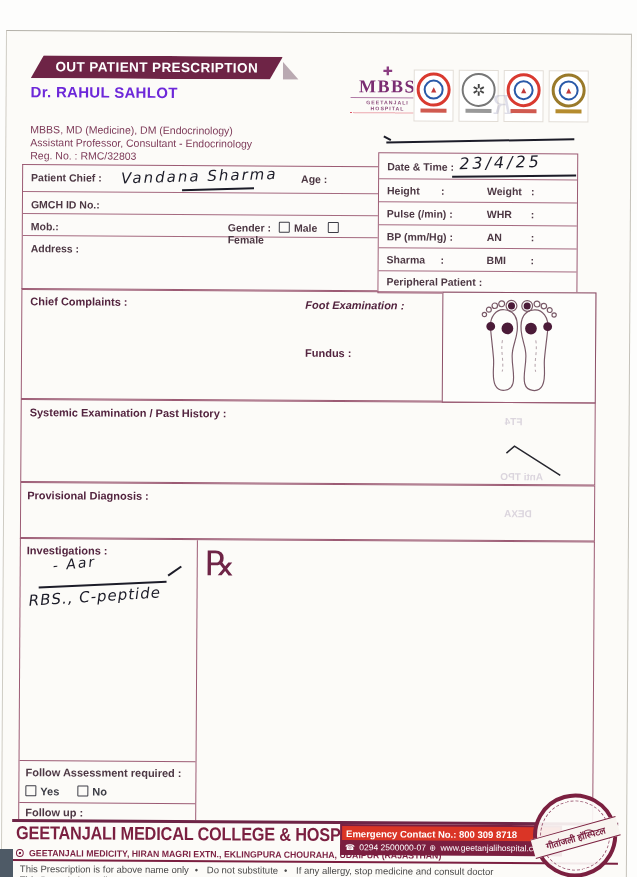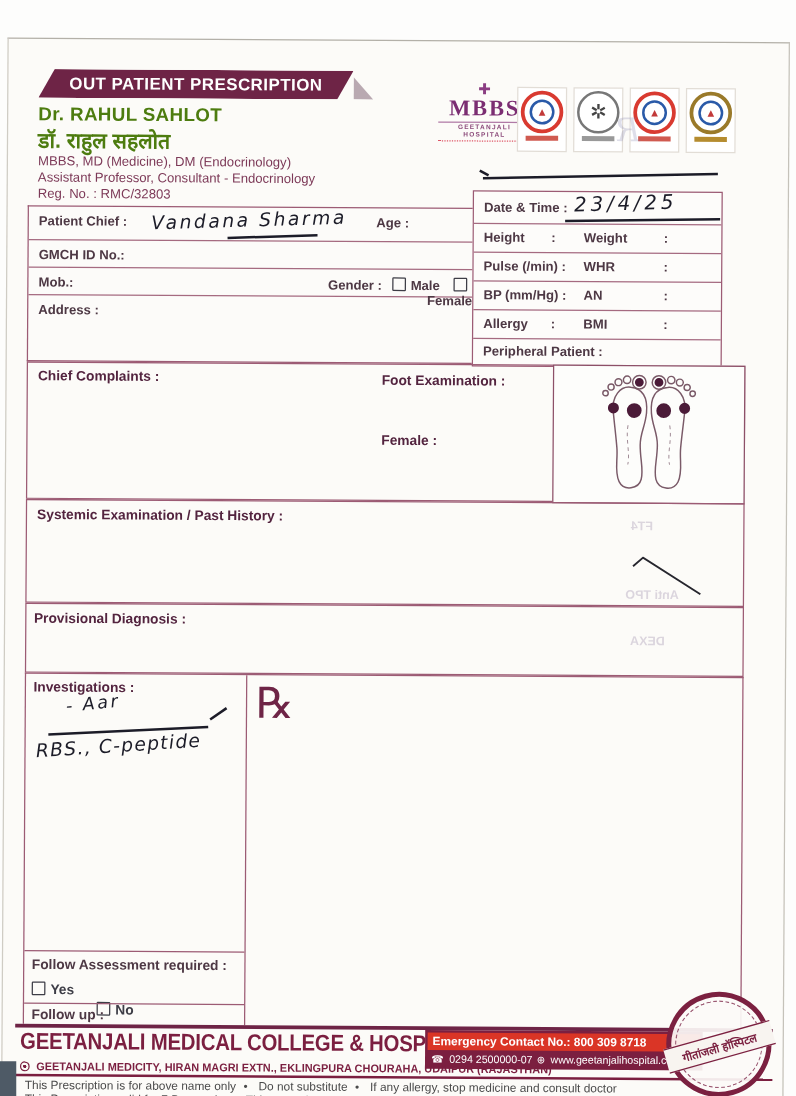--- a/index.html
+++ b/index.html
@@ -17,7 +17,7 @@
   .banner-tail{position:absolute;left:276px;top:29px;width:16px;height:18px;background:#b9a9b1;
           clip-path:polygon(0 0,100% 100%,0 100%);}
   
-  .doc{position:absolute;left:24px;color:#4d7c0f;}
+  .doc{position:absolute;left:24px;color:#6d28d9;}
   .doc-name{top:52px;font-size:15px;font-weight:600;letter-spacing:.3px;}
   .doc-hindi{top:69px;font-size:17px;font-weight:bold;}
   .doc-small{font-size:10.5px;color:#7d3a58;font-weight:500;}

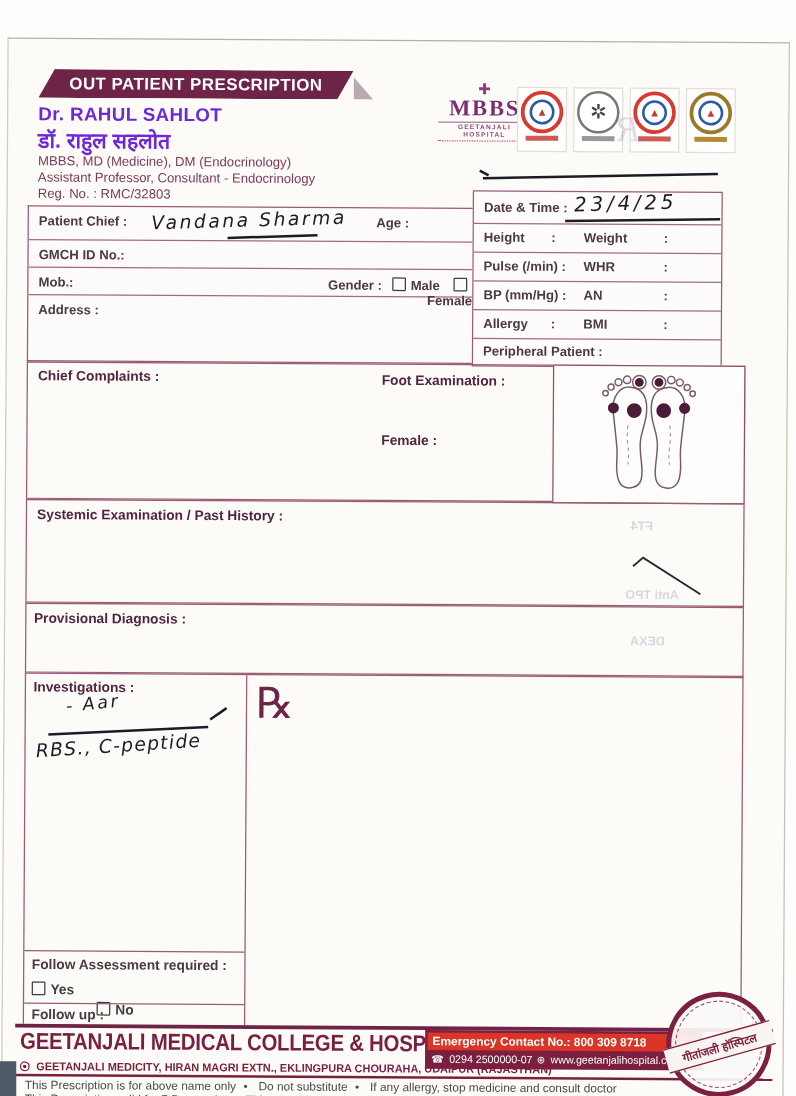--- a/index.html
+++ b/index.html
@@ -107,7 +107,6 @@
   <div class="banner-tail"></div>
 
   <div class="doc doc-name">Dr. RAHUL SAHLOT</div>
-  <div class="doc doc-hindi">डॉ. राहुल सहलोत</div>
   <div class="doc doc-small q1">MBBS, MD (Medicine), DM (Endocrinology)</div>
   <div class="doc doc-small q2">Assistant Professor, Consultant - Endocrinology</div>
   <div class="doc doc-small q3">Reg. No. : RMC/32803</div>

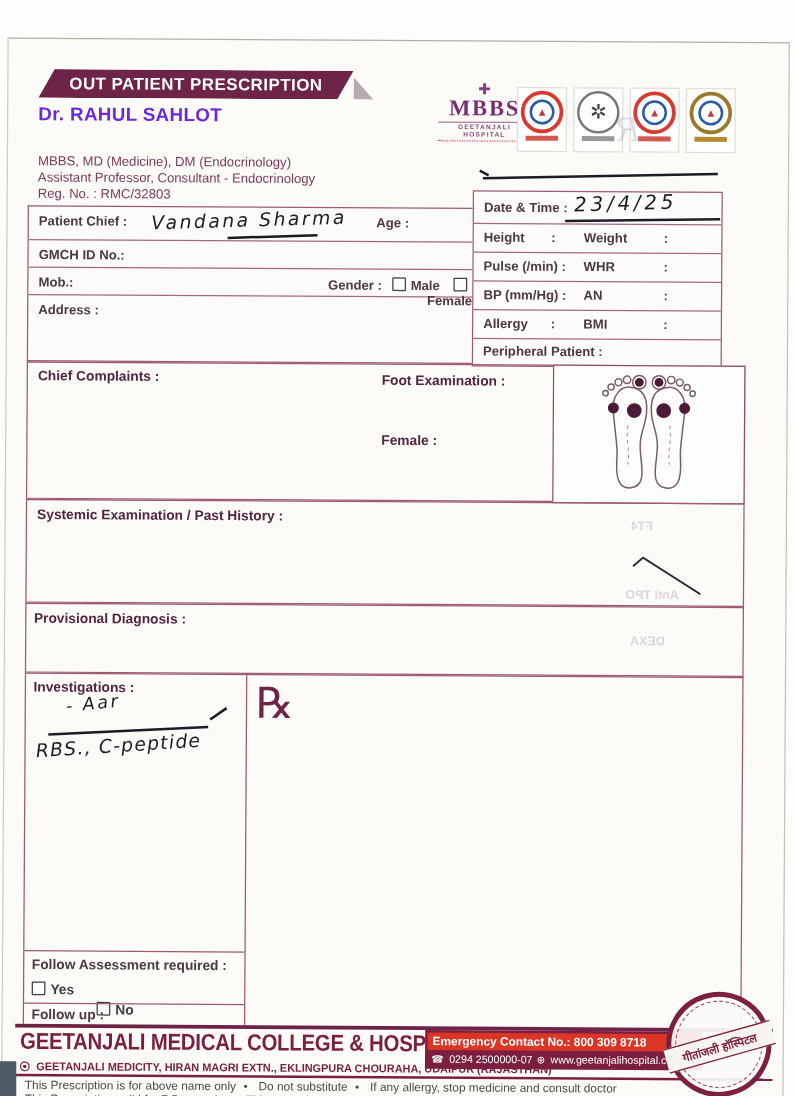--- a/index.html
+++ b/index.html
@@ -44,7 +44,7 @@
   .flabel{font-size:10.5px;font-weight:700;color:#4d3844;}
   .vrow .s1{position:absolute;left:8px;top:50%;transform:translateY(-50%);}
   .vrow .cA{position:absolute;left:62px;top:50%;transform:translateY(-50%);}
-  .vrow .s2{position:absolute;left:88px;top:50%;transform:translateY(-50%);}
+  .vrow .s2{position:absolute;left:108px;top:50%;transform:translateY(-50%);}
   .vrow .cB{position:absolute;left:152px;top:50%;transform:translateY(-50%);}
   .ptable{position:absolute;left:16px;top:133px;width:356px;height:125px;border:1px solid #9c5b74;border-right:none;box-sizing:border-box;background:rgba(255,255,255,.2);}
   .prow{position:relative;border-bottom:1px solid #a56a80;box-sizing:border-box;}

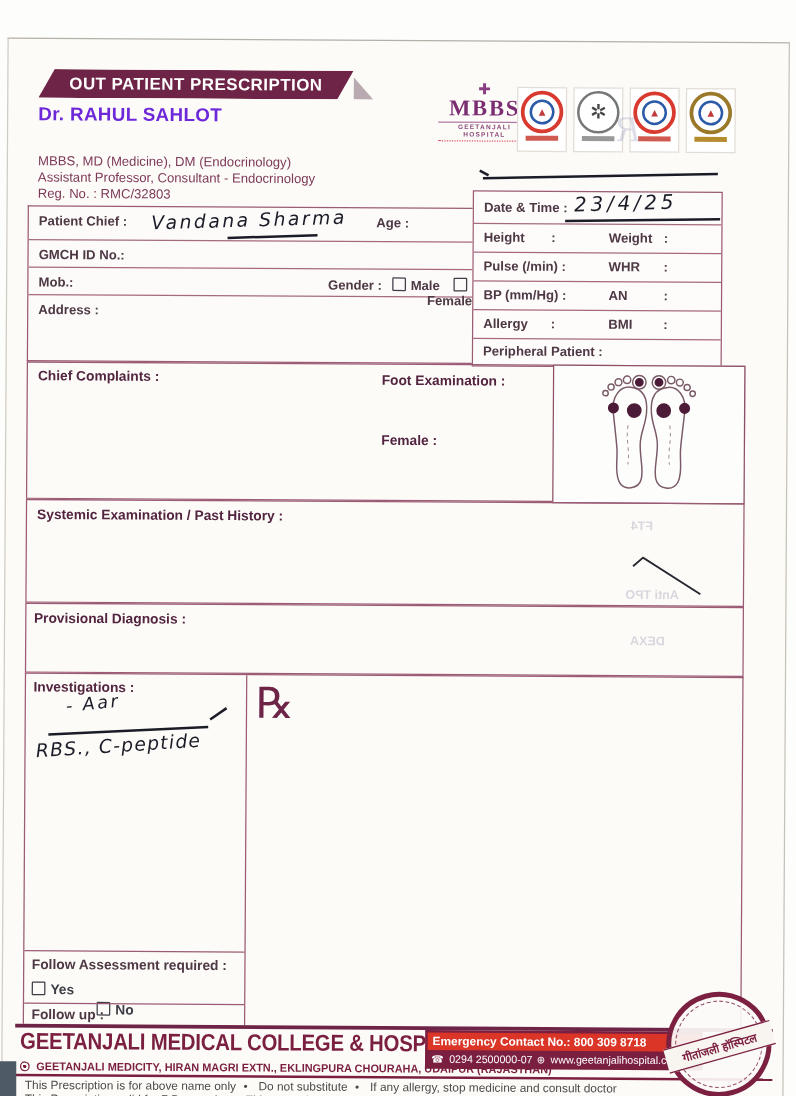--- a/index.html
+++ b/index.html
@@ -203,7 +203,7 @@
     </div>
     <div class="prow" style="height:22px;">
       <span class="lab flabel">Mob.:</span>
-      <span class="lab flabel" style="left:205px;text-align:right;">
+      <span class="lab flabel" style="left:205px;">
         <span>Gender :</span>
         <span class="checkbox" style="margin-left:5px;"></span><span>Male</span>
         <span class="checkbox" style="margin-left:8px;"></span><span>Female</span>

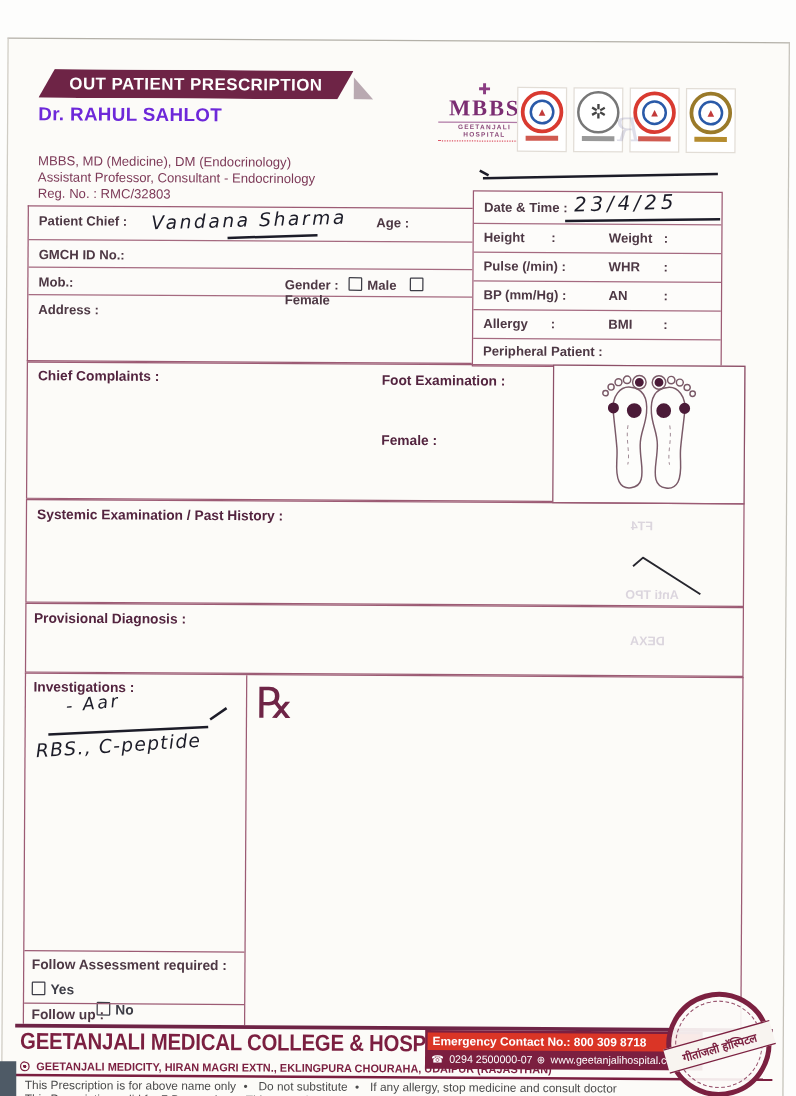--- a/index.html
+++ b/index.html
@@ -180,7 +180,7 @@
       <span class="cB flabel">:</span>
     </div>
     <div class="vrow" style="height:23px;">
-      <span class="s1 flabel">Allergy</span>
+      <span class="s1 flabel">Sharma</span>
       <span class="cA flabel">:</span>
       <span class="s2 flabel">BMI</span>
       <span class="cB flabel">:</span>

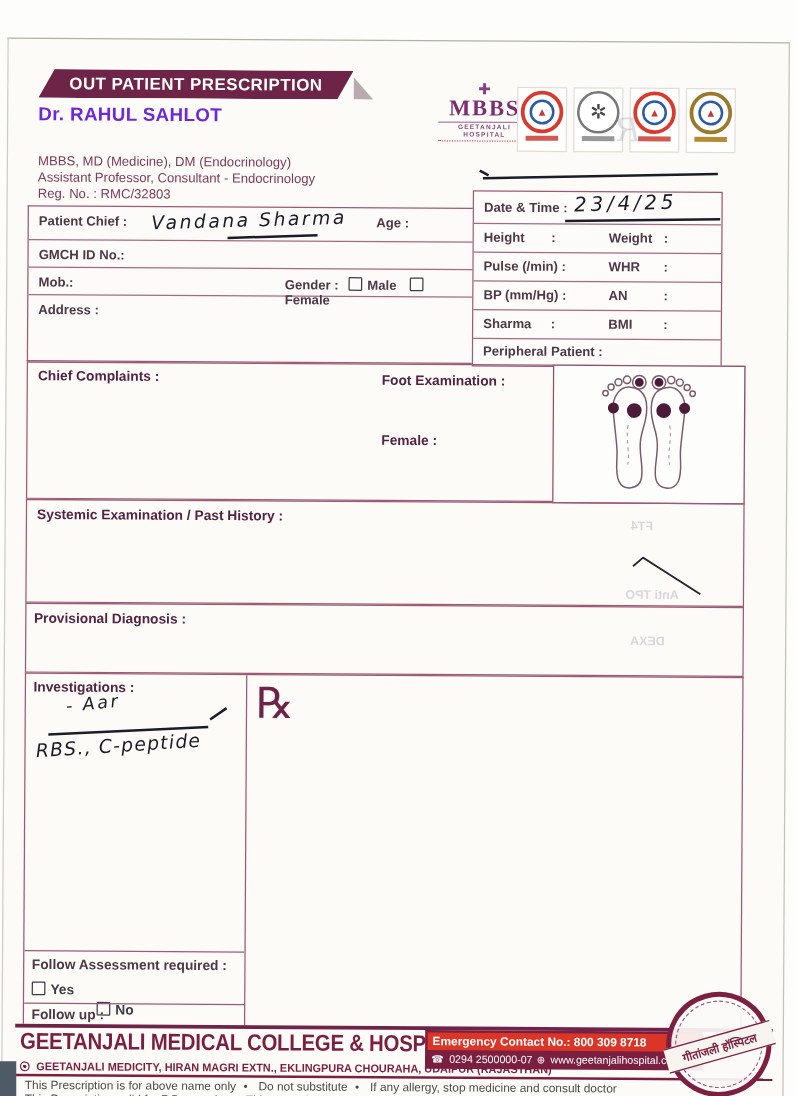--- a/index.html
+++ b/index.html
@@ -218,7 +218,7 @@
 
   <div class="box chief">
     <span class="sec-label" style="left:8px;top:5px;">Chief Complaints :</span>
-    <span class="sec-label" style="left:283px;top:7px;">Foot Examination :</span>
+    <span class="sec-label" style="left:283px;top:7px;font-style:italic;">Foot Examination :</span>
     <span class="sec-label" style="left:283px;top:55px;">Female :</span>
     <div class="footpanel">
       <svg width="152" height="108" viewBox="0 0 154 110">

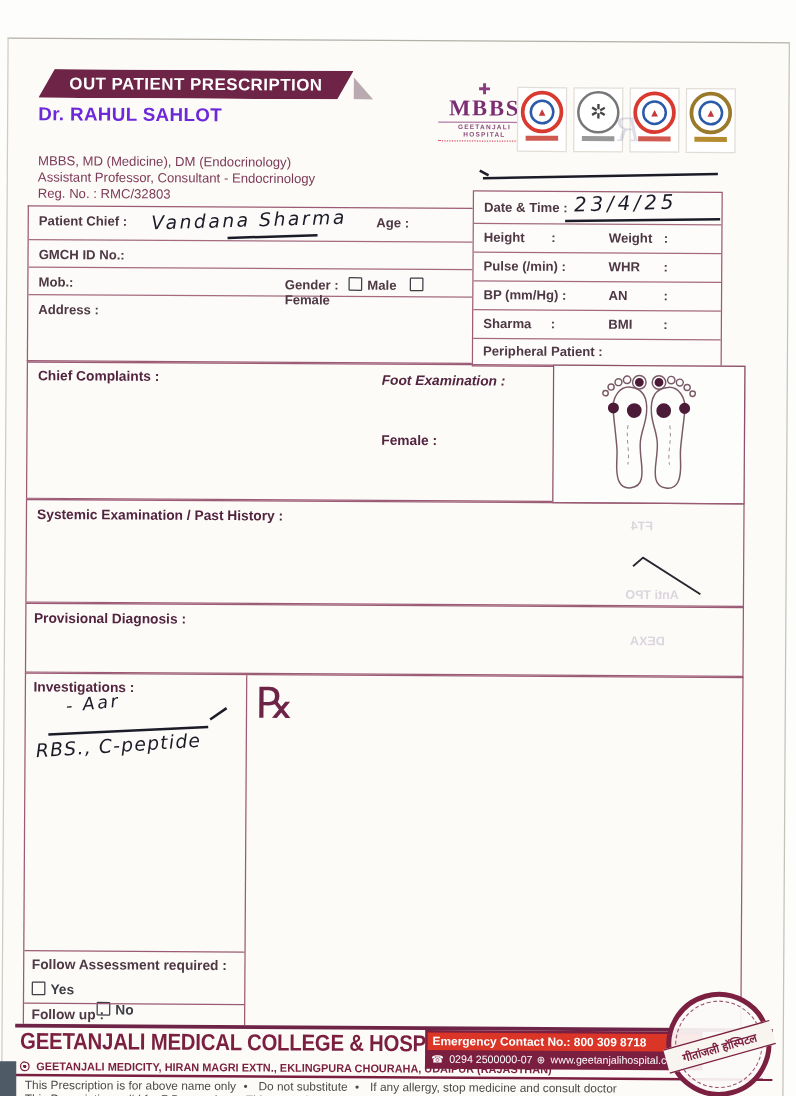--- a/index.html
+++ b/index.html
@@ -219,7 +219,7 @@
   <div class="box chief">
     <span class="sec-label" style="left:8px;top:5px;">Chief Complaints :</span>
     <span class="sec-label" style="left:283px;top:7px;font-style:italic;">Foot Examination :</span>
-    <span class="sec-label" style="left:283px;top:55px;">Female :</span>
+    <span class="sec-label" style="left:283px;top:55px;">Fundus :</span>
     <div class="footpanel">
       <svg width="152" height="108" viewBox="0 0 154 110">
         <g transform="translate(40,8)">

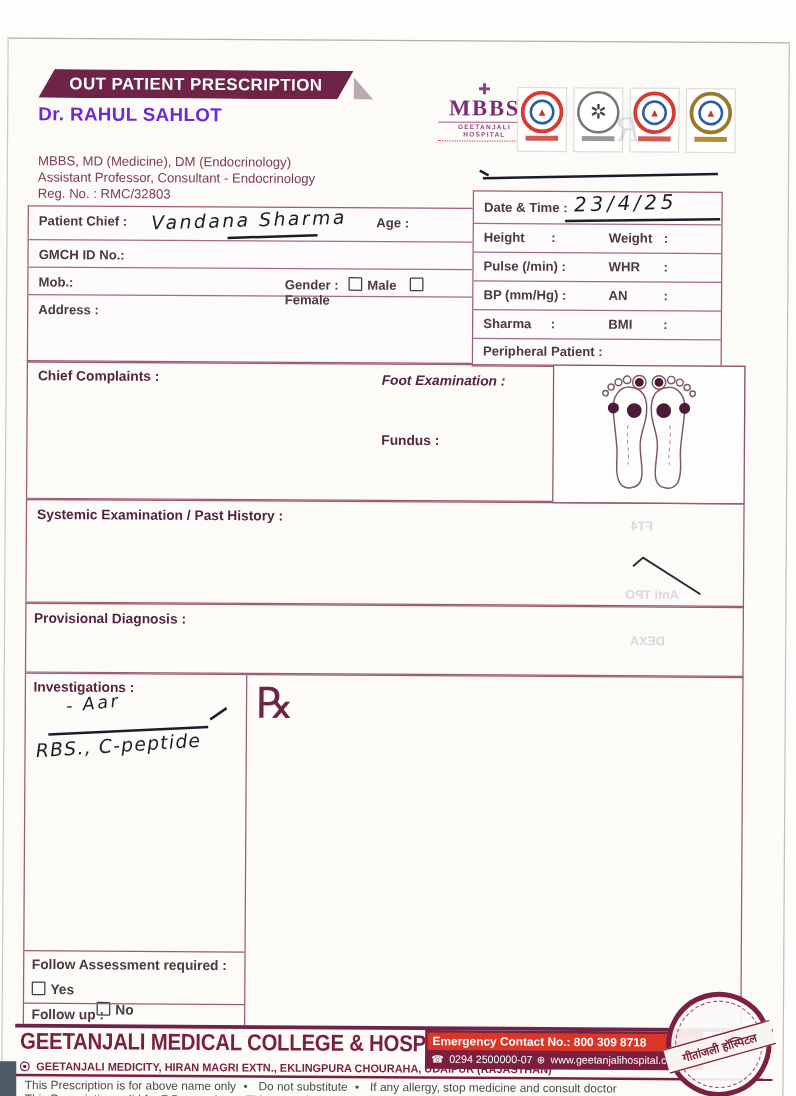--- a/index.html
+++ b/index.html
@@ -275,7 +275,7 @@
     <span class="sec-label" style="left:6px;top:246px;color:#3d3d46;">
       <span class="checkbox"></span><span>Yes</span>
     </span>
-    <span class="sec-label" style="left:58px;top:262px;color:#3d3d46;">
+    <span class="sec-label" style="left:58px;top:246px;color:#3d3d46;">
       <span class="checkbox"></span><span>No</span>
     </span>
     <div class="diet-line" style="top:263px;"></div>

